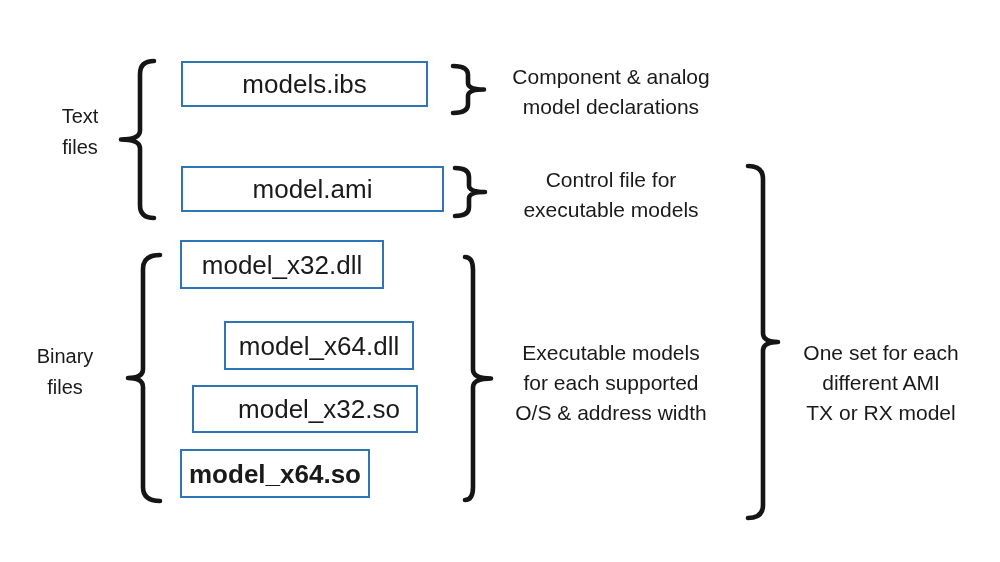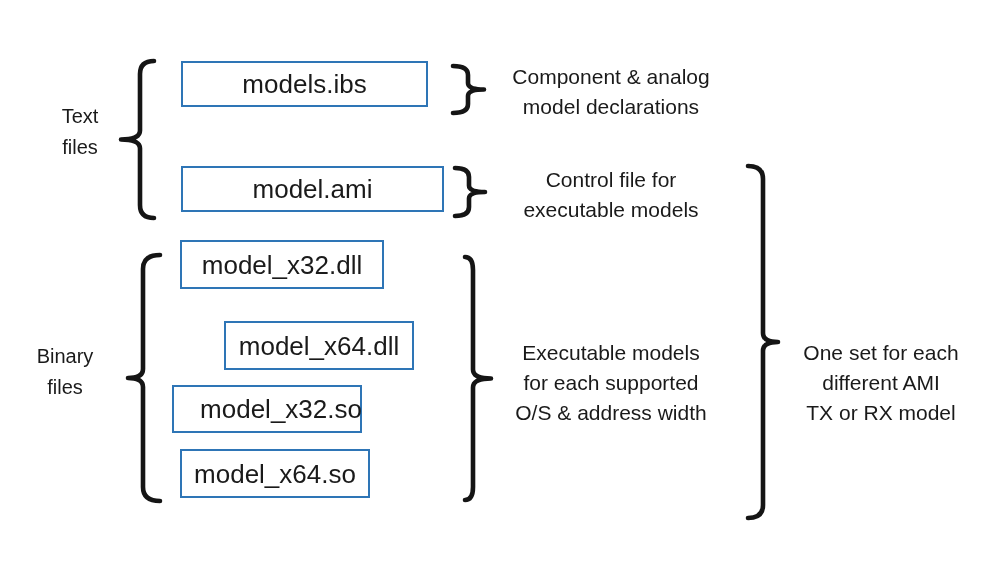--- a/index.html
+++ b/index.html
@@ -83,7 +83,7 @@
 
   <div class="file-box" style="left:180px; top:240px; width:204px; height:49px;">model_x32.dll</div>
   <div class="file-box" style="left:180px; top:321px; width:190px; height:49px;margin-left:44px;">model_x64.dll</div>
-  <div class="file-box" style="left:172px; top:385px; width:190px; height:48px;padding-left:28px;">model_x32.so</div>
+  <div class="file-box" style="left:192px; top:385px; width:226px; height:48px;padding-left:28px;">model_x32.so</div>
   <div class="file-box" style="left:180px; top:449px; width:190px; height:49px;">model_x64.so</div>
 
   <svg class="brace" style="left:450px; top:63px;" width="37" height="53" viewBox="0 0 37 53">

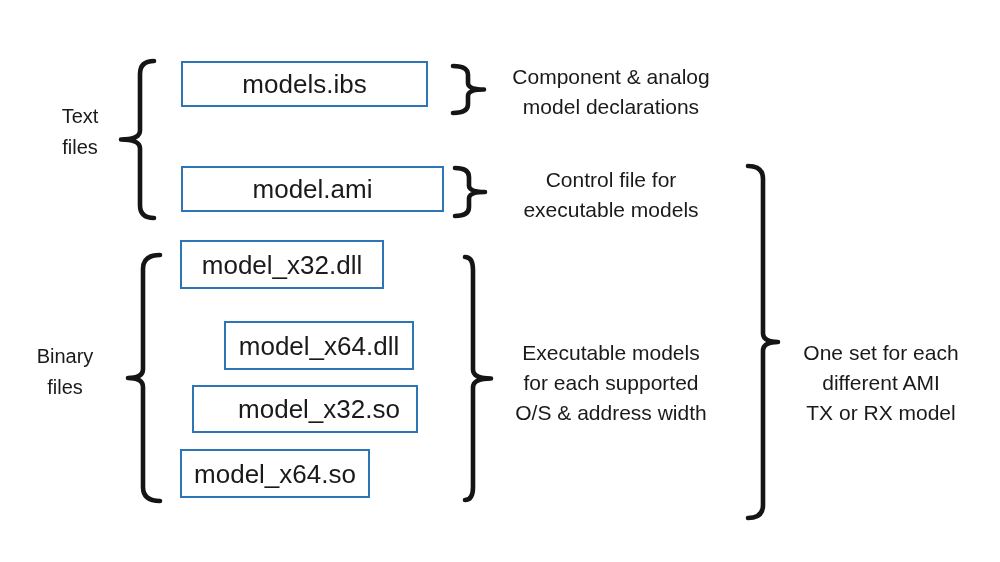--- a/index.html
+++ b/index.html
@@ -84,7 +84,7 @@
   <div class="file-box" style="left:180px; top:240px; width:204px; height:49px;">model_x32.dll</div>
   <div class="file-box" style="left:180px; top:321px; width:190px; height:49px;margin-left:44px;">model_x64.dll</div>
   <div class="file-box" style="left:192px; top:385px; width:226px; height:48px;padding-left:28px;">model_x32.so</div>
-  <div class="file-box" style="left:180px; top:449px; width:190px; height:49px;">model_x64.so</div>
+  <div class="file-box" style="left:180px; top:449px; width:190px; height:49px;font-weight:bold;">model_x64.so</div>
 
   <svg class="brace" style="left:450px; top:63px;" width="37" height="53" viewBox="0 0 37 53">
     <path d="M3 3 Q18 3 18 12 L18 20 Q18 26.5 34 26.5 Q18 26.5 18 33 L18 41 Q18 50 3 50"></path>

